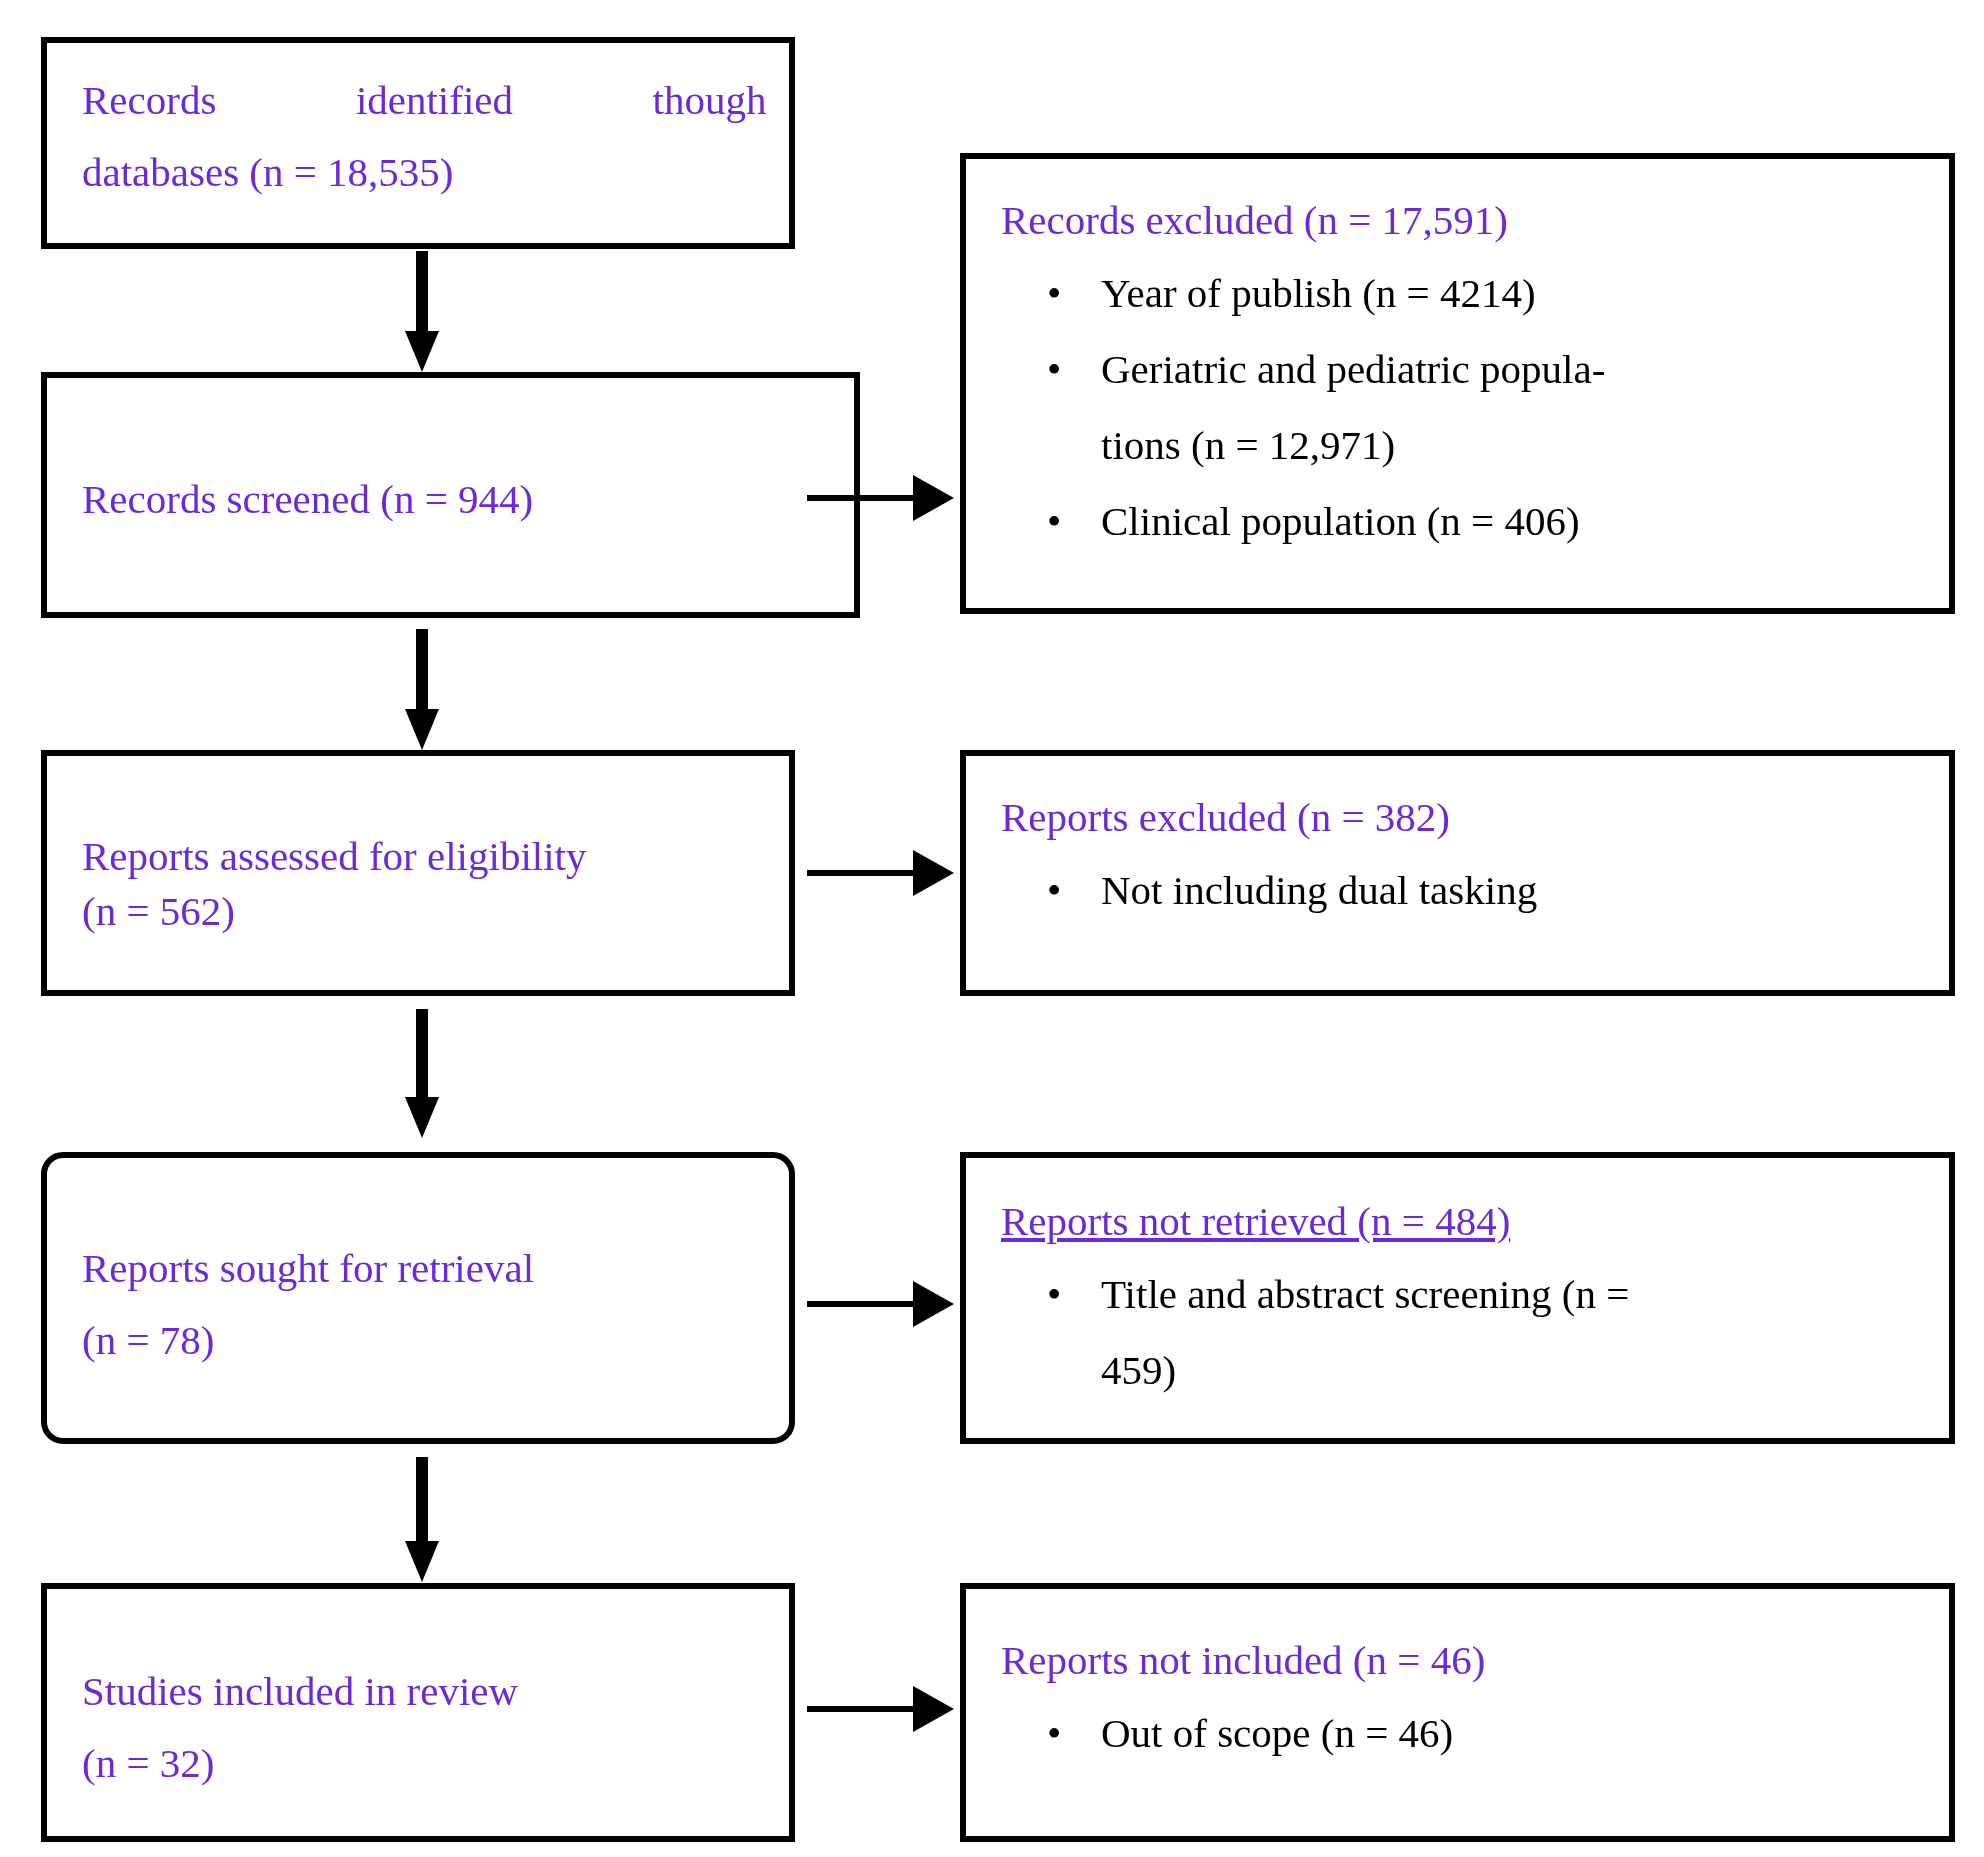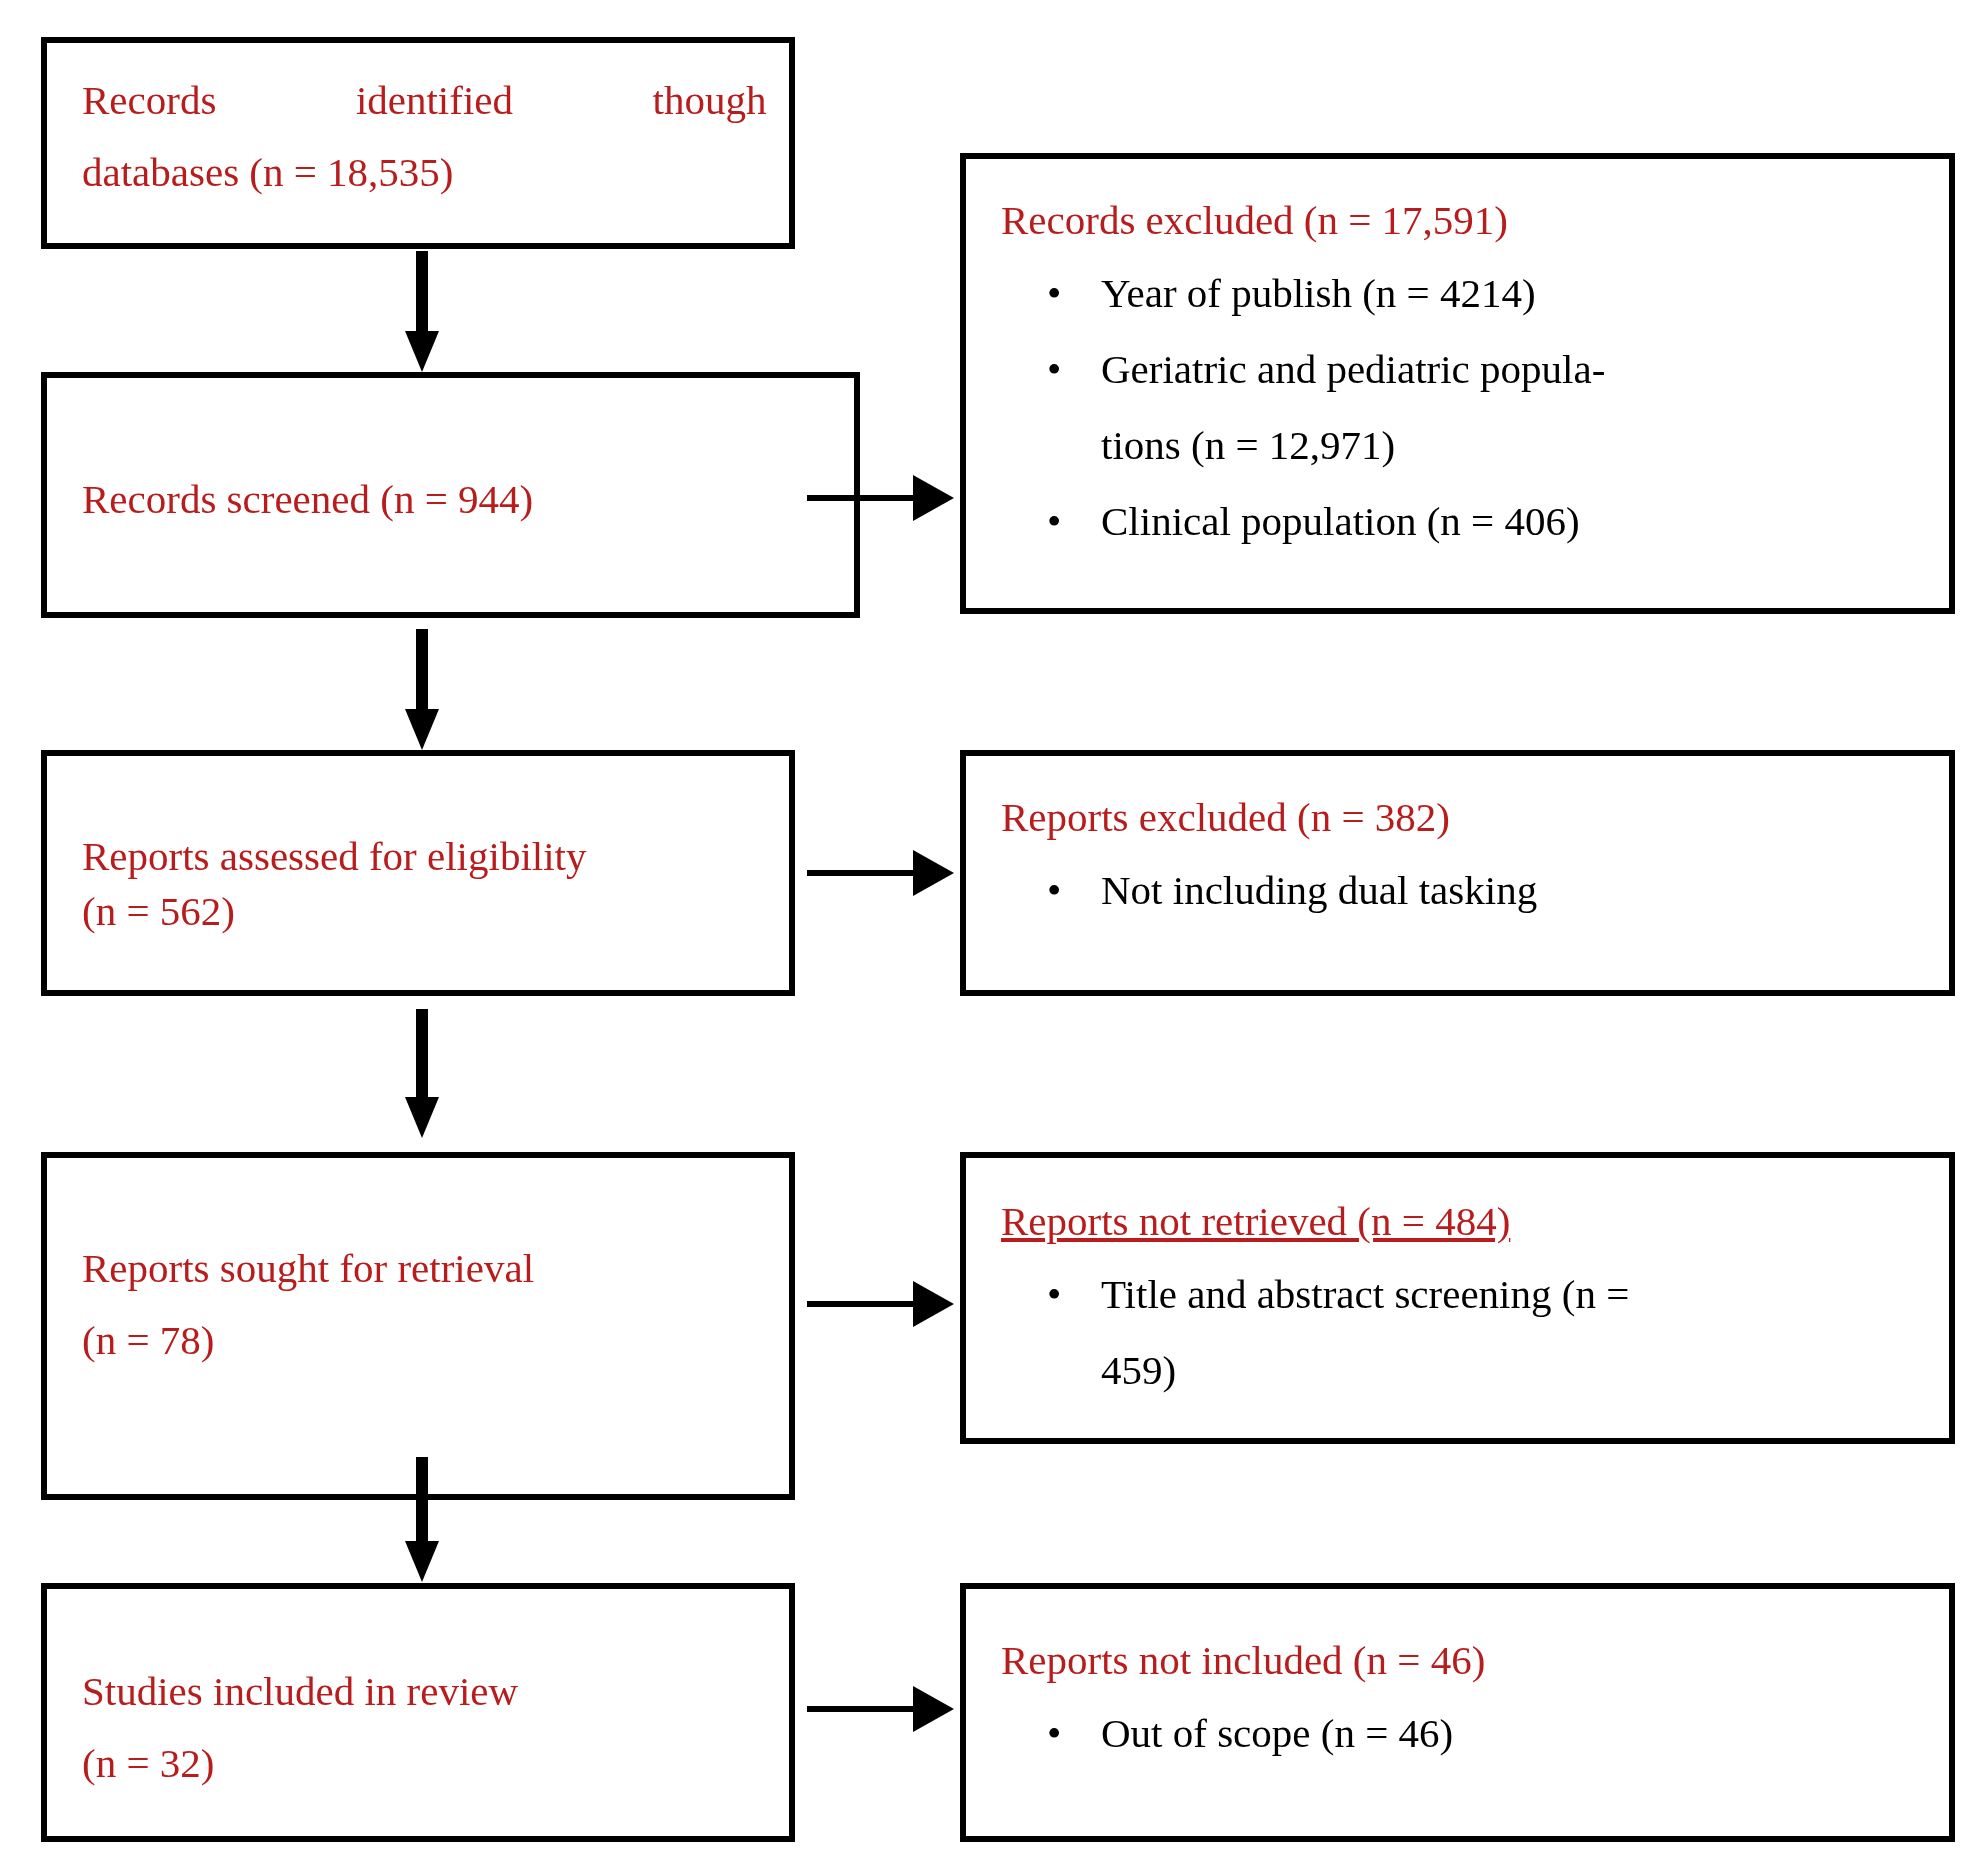--- a/index.html
+++ b/index.html
@@ -12,7 +12,7 @@
        border:6px solid #000000;}
 
   .box .txt{position:absolute;left:35px;right:22.6px;
-            font-size:41px;line-height:72px;color:#b91c1c;}
+            font-size:41px;line-height:72px;color:#6d28d9;}
 
   .just{text-align:justify;text-align-last:justify;}
   .just > span{display:inline;}

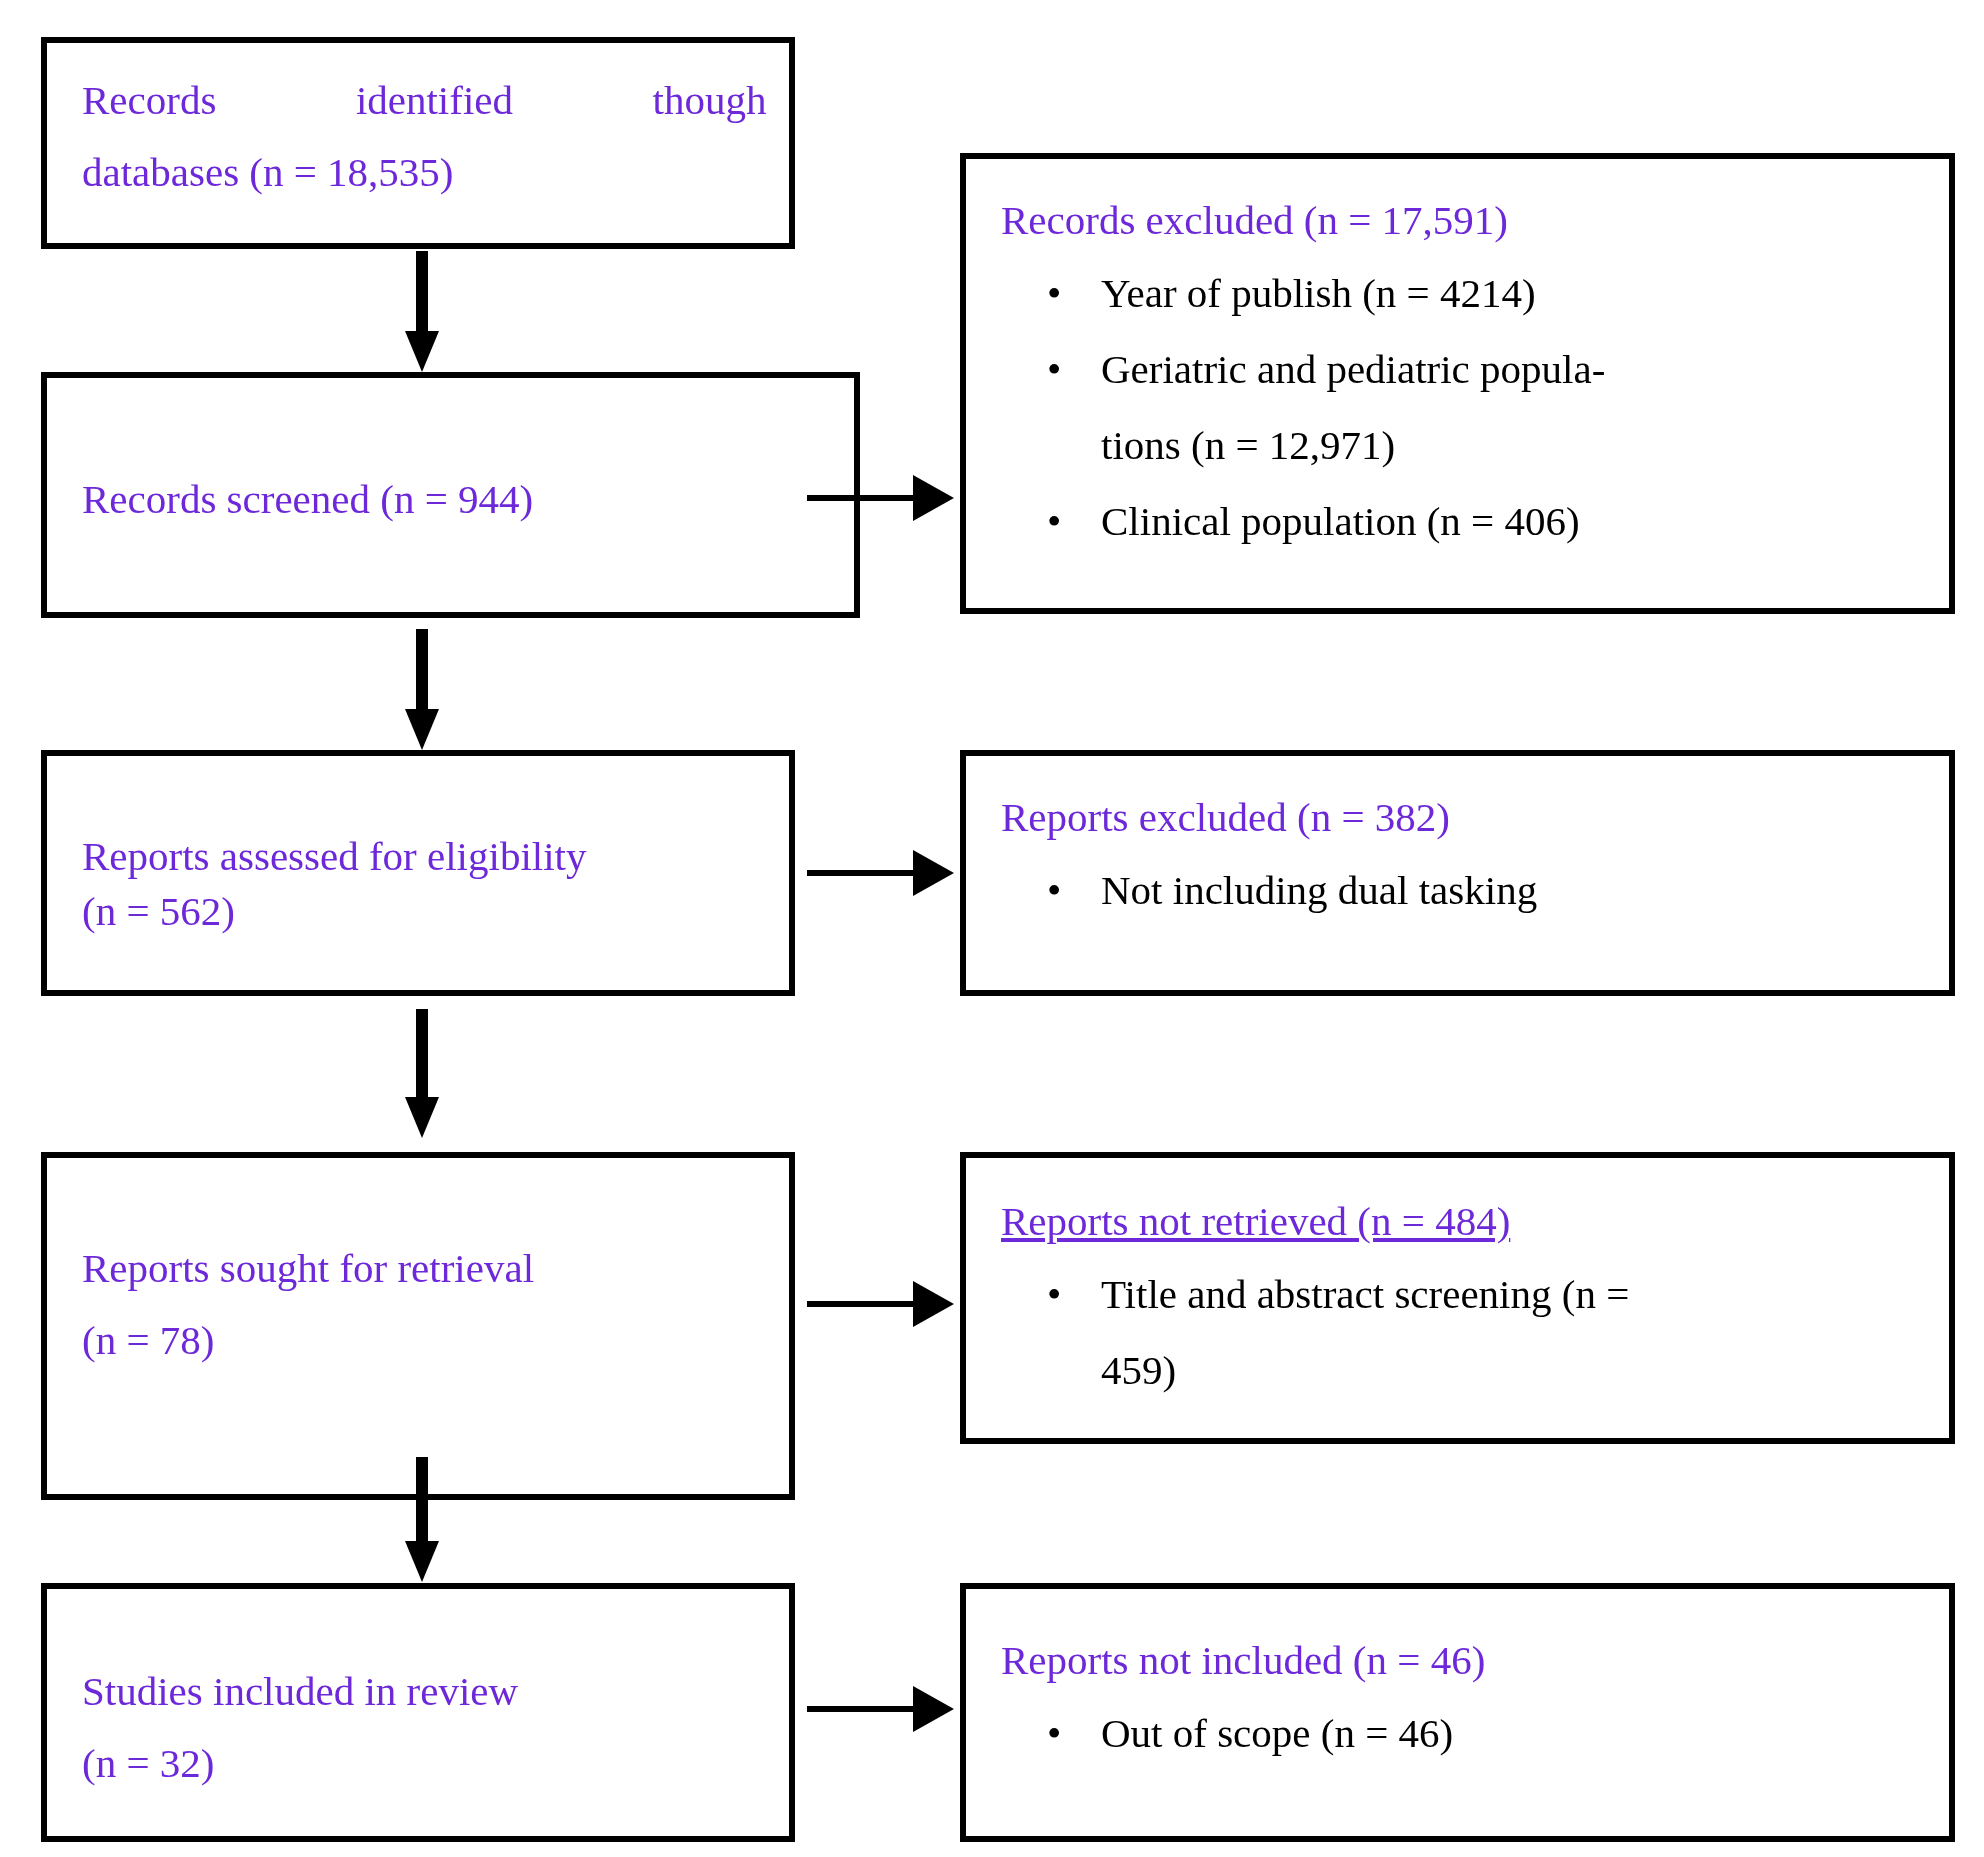--- a/index.html
+++ b/index.html
@@ -120,7 +120,7 @@
     <div class="headv" style="top:88px;"></div>
   </div>
 
-  <div class="box" style="left:41px;top:1152px;width:754px;height:348px;">
+  <div class="box" style="left:41px;top:1152px;width:754px;height:292px;border-radius:22px;">
     <div class="txt" style="top:74px;">Reports sought for retrieval</div>
     <div class="txt" style="top:146px;">(n = 78)</div>
   </div>

